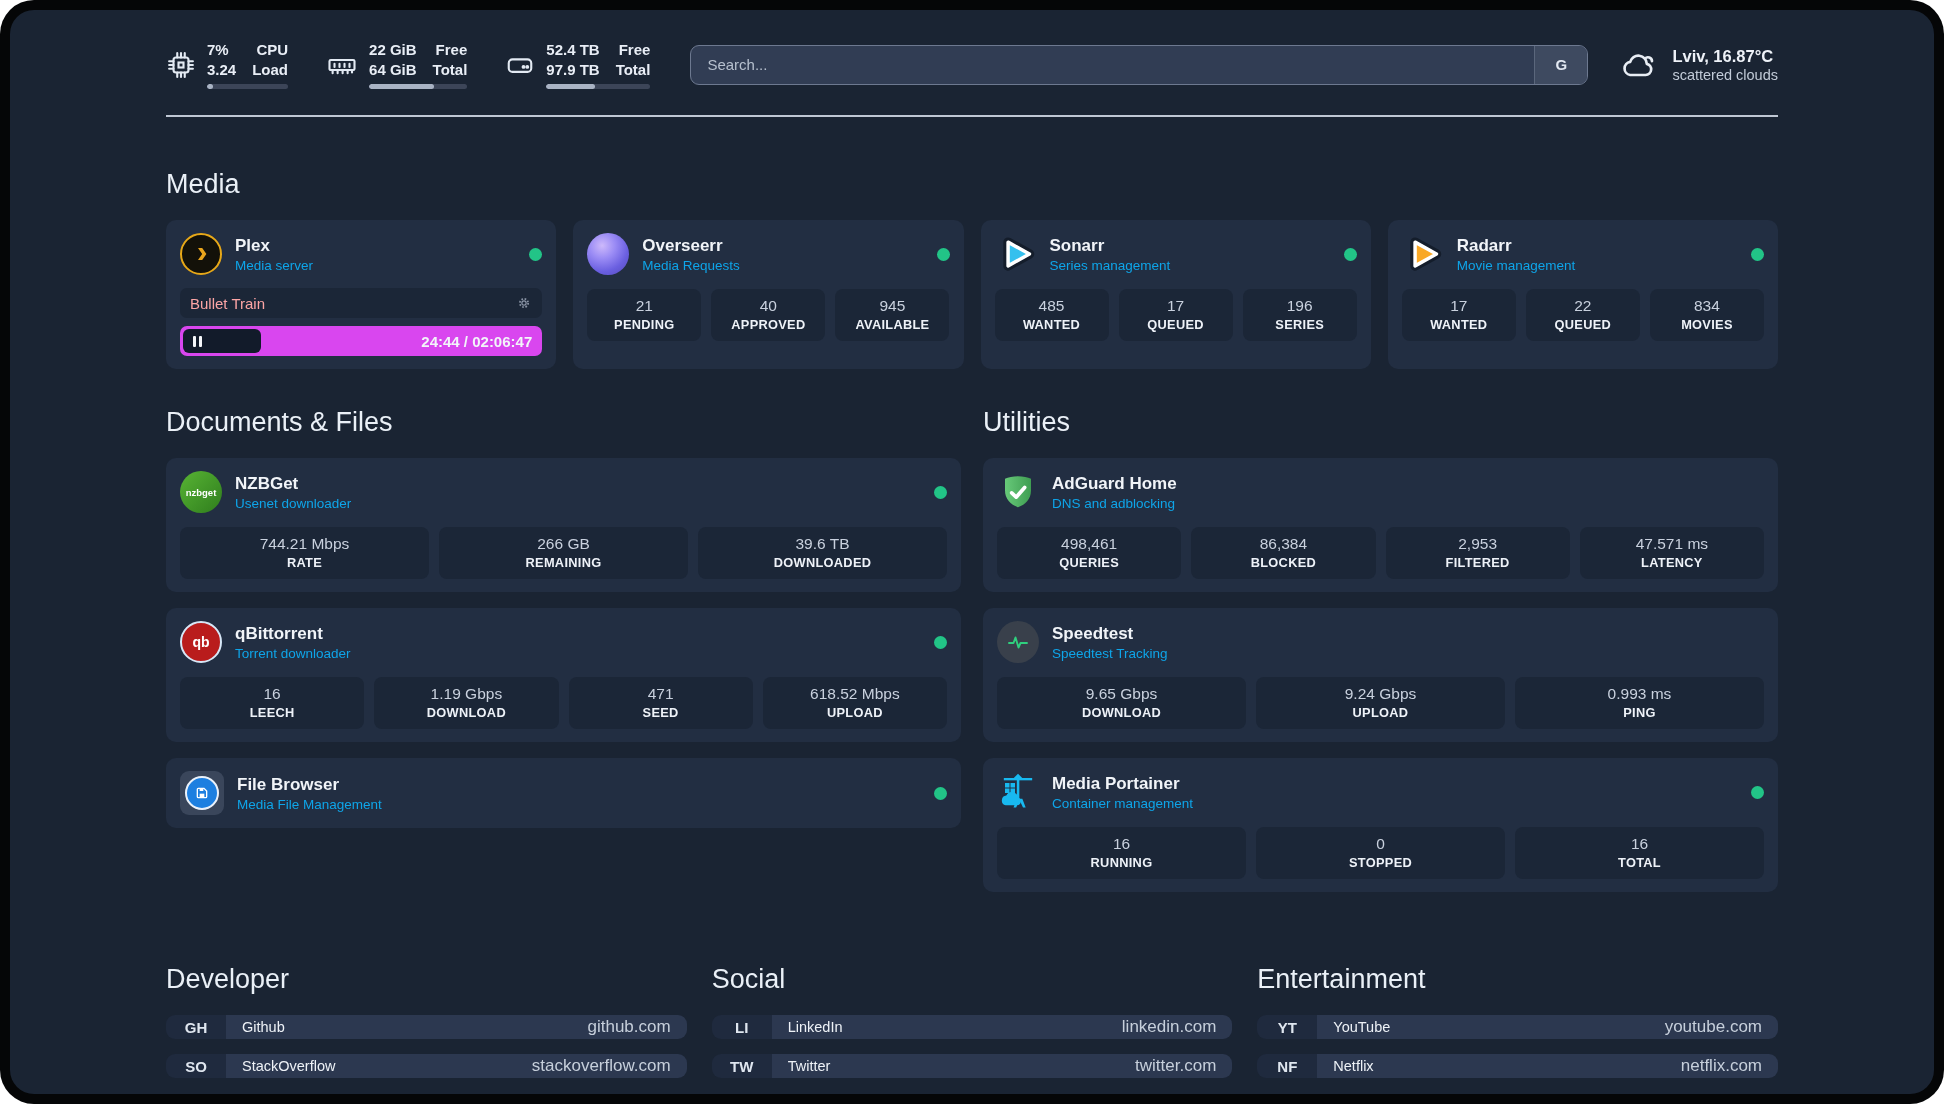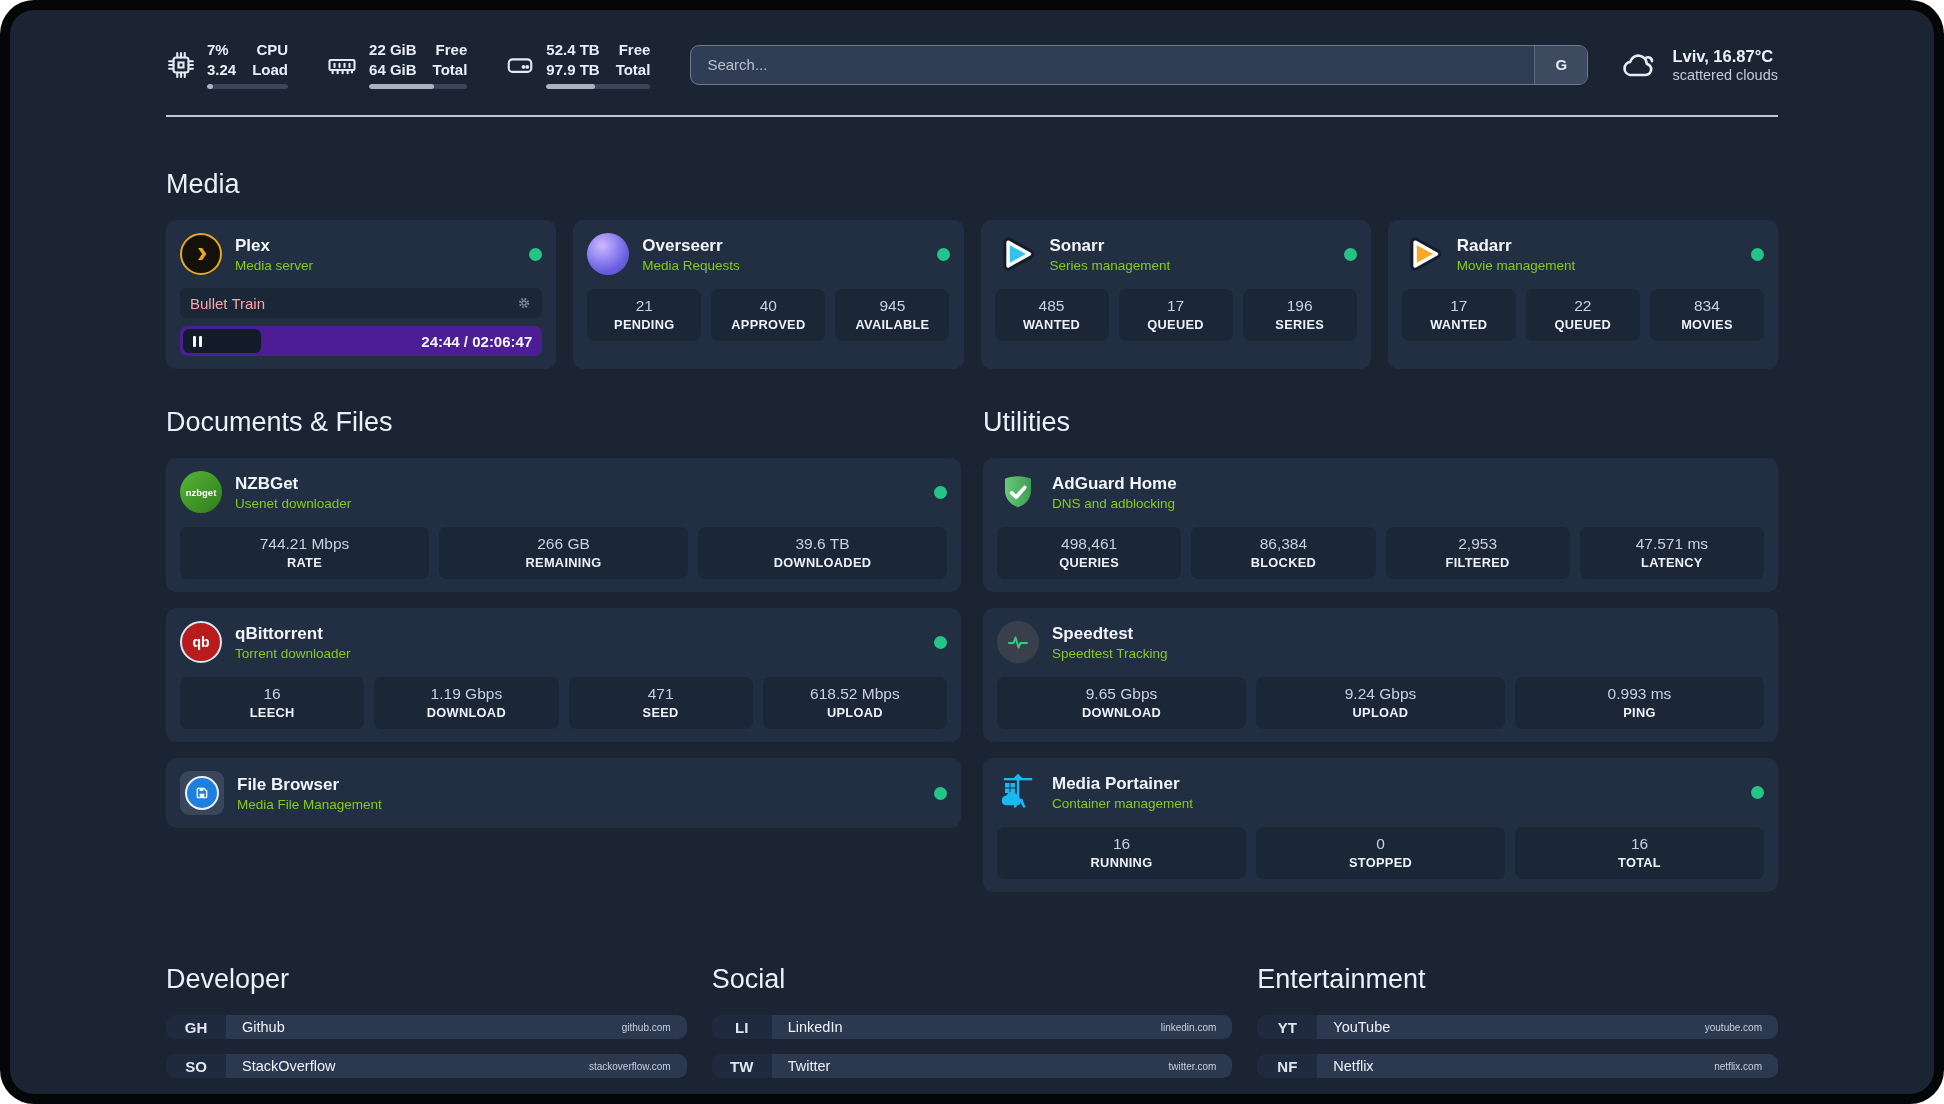--- a/index.html
+++ b/index.html
@@ -38,7 +38,7 @@
   .card-head{display:flex;align-items:center;gap:13px;}
   .app-meta{min-width:0;}
   .app-name{font-size:17px;font-weight:700;color:#f1f4f8;white-space:nowrap;}
-  .app-desc{font-size:13.5px;color:#84cc16;margin-top:2px;white-space:nowrap;}
+  .app-desc{font-size:13.5px;color:#0ea5e9;margin-top:2px;white-space:nowrap;}
   .dot{width:13px;height:13px;border-radius:50%;background:#22c487;margin-left:auto;flex:none;}
   .stats{display:flex;gap:10px;margin-top:14px;}
   .stat{flex:1;background:#1b2637;border-radius:8px;text-align:center;padding:8px 4px 9px 4px;min-width:0;}

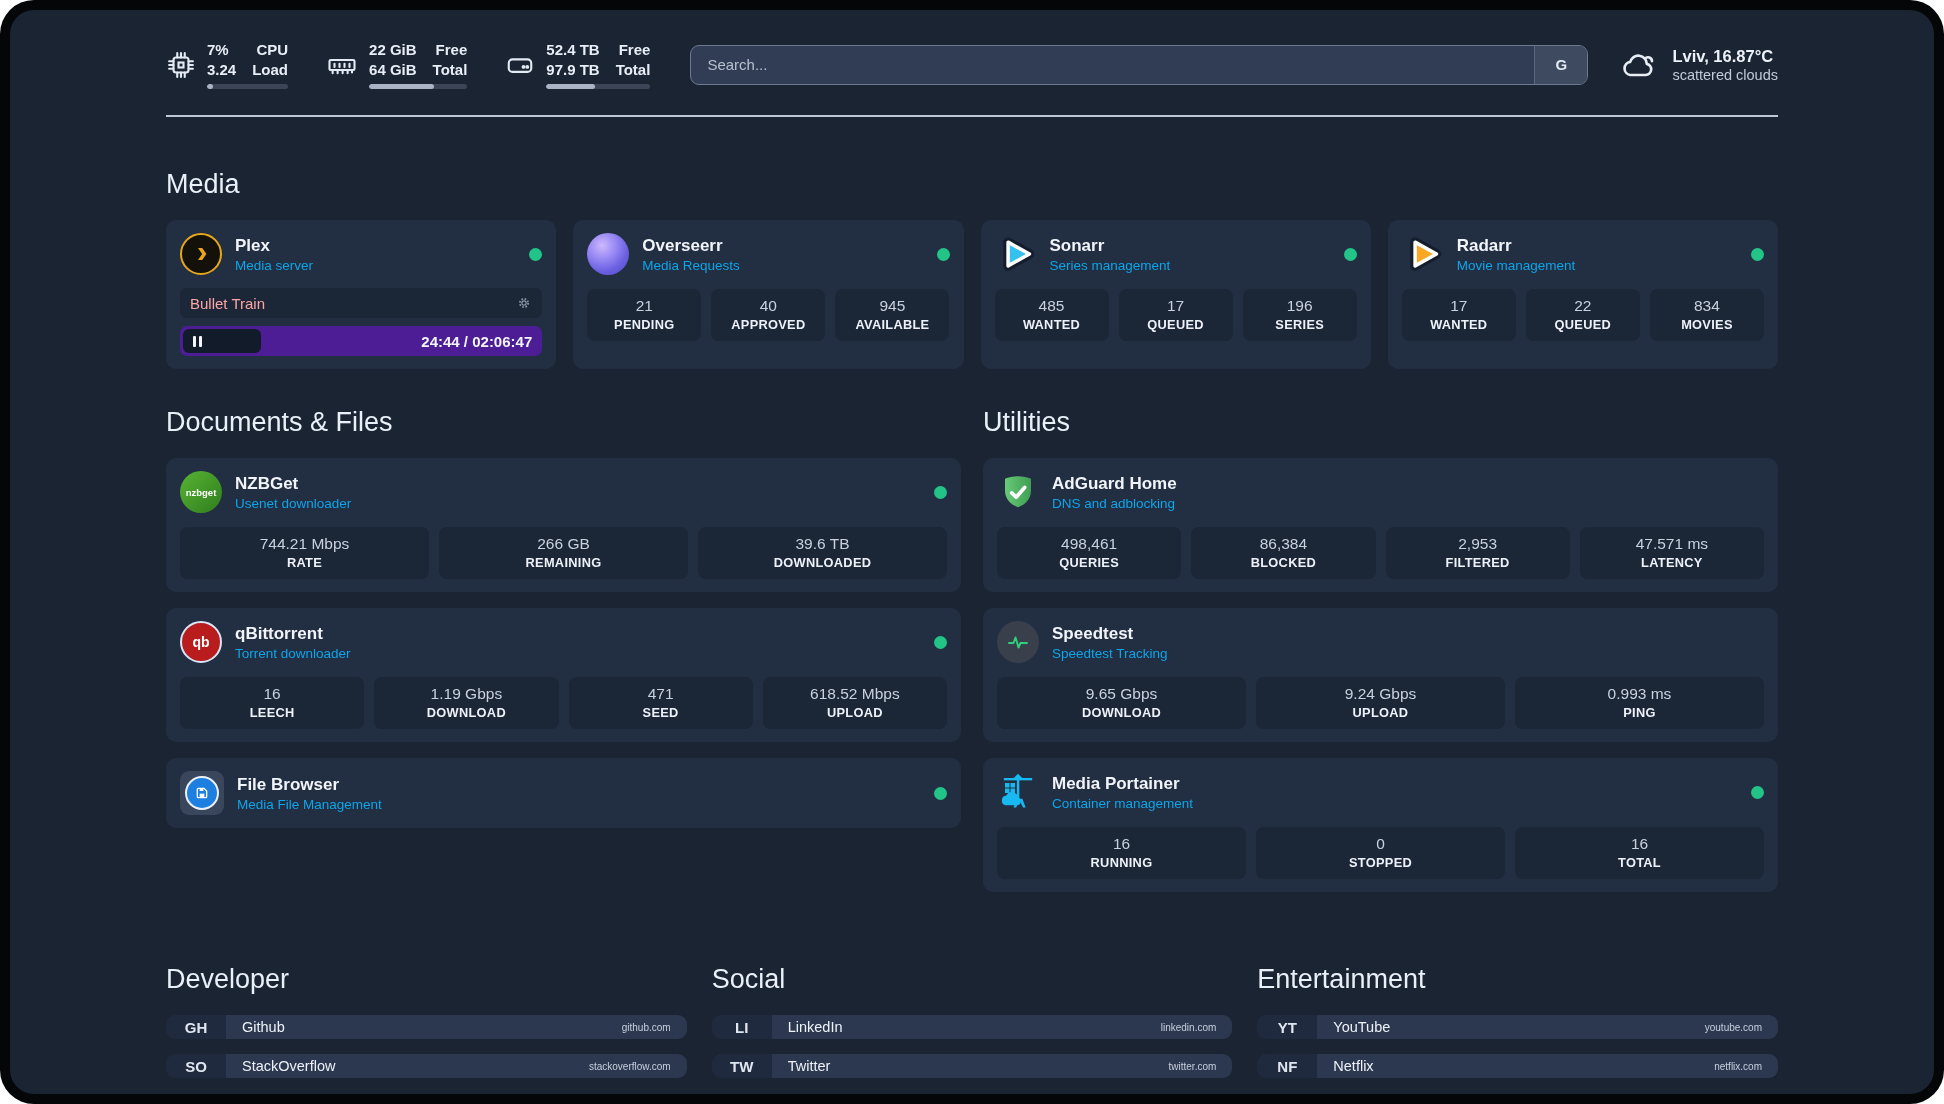--- a/index.html
+++ b/index.html
@@ -48,7 +48,7 @@
   
   .now-playing{margin-top:13px;background:#1b2637;border-radius:7px;height:30px;display:flex;align-items:center;padding:0 10px;font-size:15px;color:#fca5a5;}
   .gear{margin-left:auto;display:flex;color:#8b95a6;cursor:pointer;}
-  .player-bar{margin-top:8px;background:#4c1d95;border-radius:7px;height:30px;display:flex;align-items:center;}
+  .player-bar{margin-top:8px;background:#d946ef;border-radius:7px;height:30px;display:flex;align-items:center;}
   .progress-pill{width:78px;height:24px;margin-left:3px;background:#121b2a;border-radius:6px;display:flex;align-items:center;padding-left:10px;gap:3px;box-sizing:border-box;}
   .pause-bar{width:3px;height:11px;background:#f5f7fa;border-radius:1px;}
   .player-time{margin-left:auto;padding-right:10px;font-size:15px;font-weight:700;color:#f2f5f9;white-space:nowrap;}

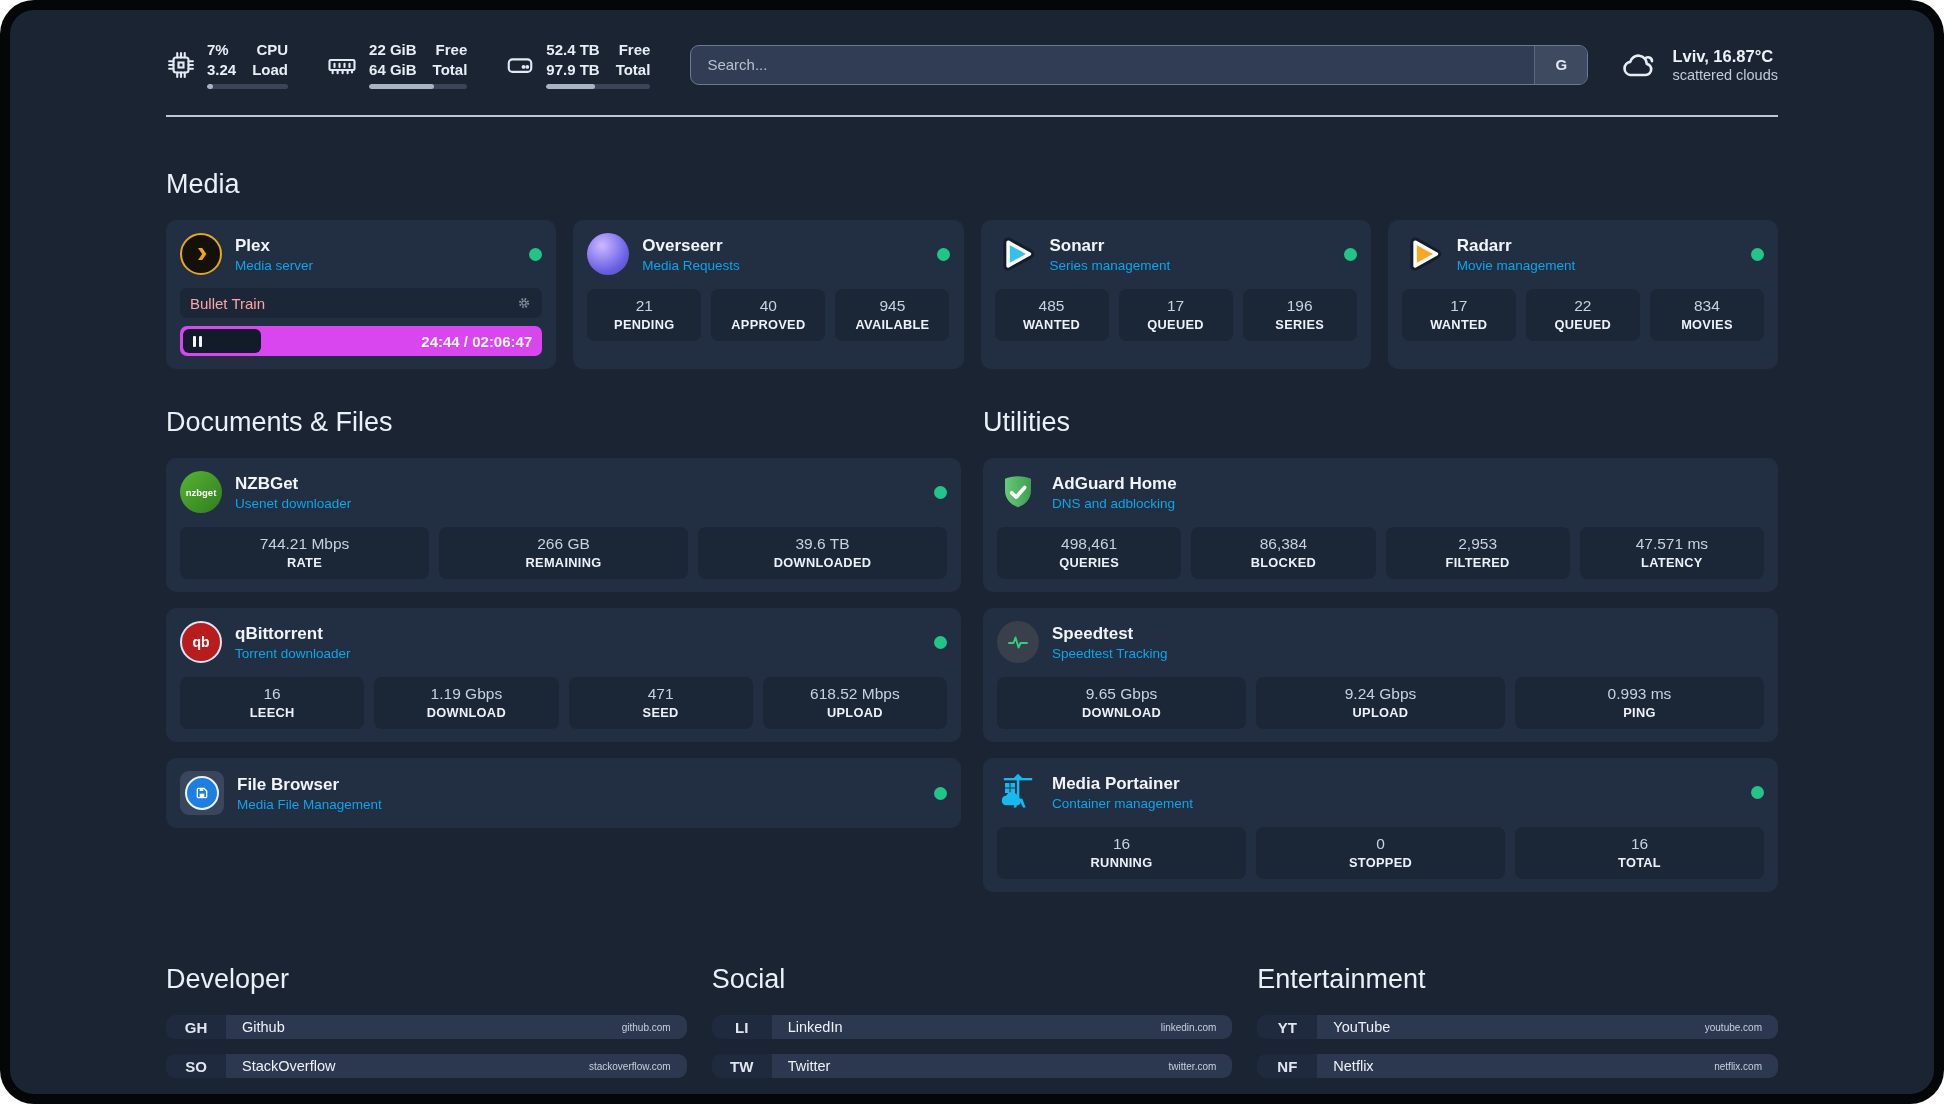--- a/index.html
+++ b/index.html
@@ -70,7 +70,7 @@
   .link-abbr{width:60px;flex:none;background:#1f2a3e;border-radius:9px 0 0 9px;display:flex;align-items:center;justify-content:center;font-size:15px;font-weight:600;color:#dfe6ef;}
   .link-bar{flex:1;background:#2c3850;border-radius:0 9px 9px 0;display:flex;align-items:center;justify-content:space-between;padding:12px 16px;}
   .link-name{font-size:14.5px;color:#eef2f7;}
-  .link-url{font-size:10px;color:#c6cfdb;}
+  .link-url{font-size:17px;color:#c6cfdb;}
 </style>
 </head>
 <body>

